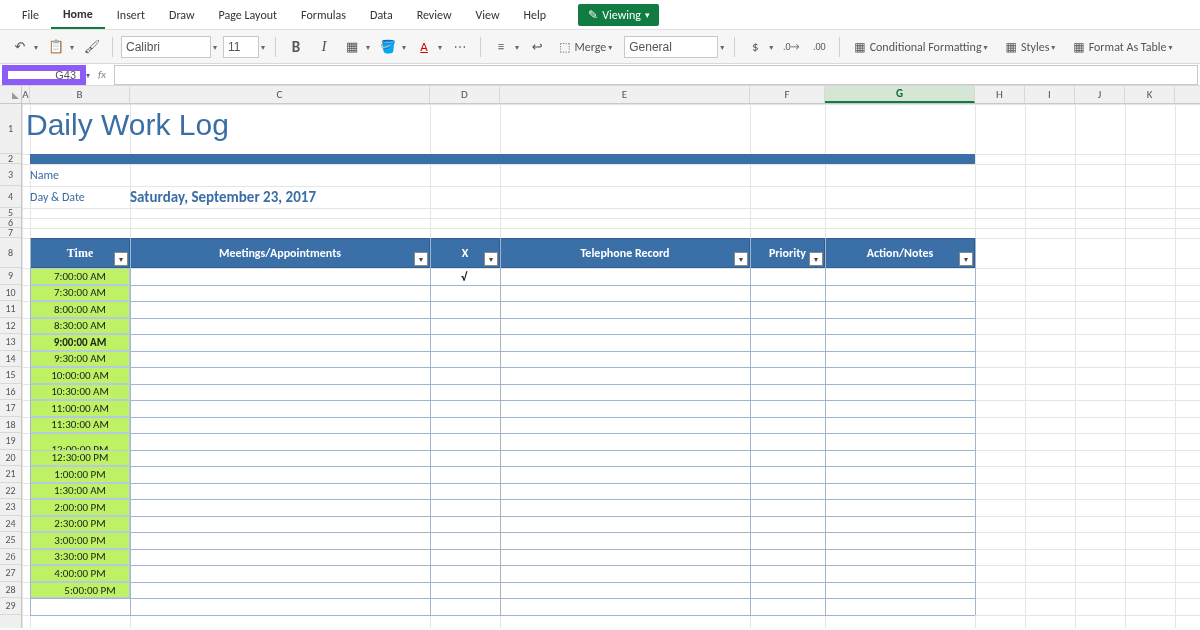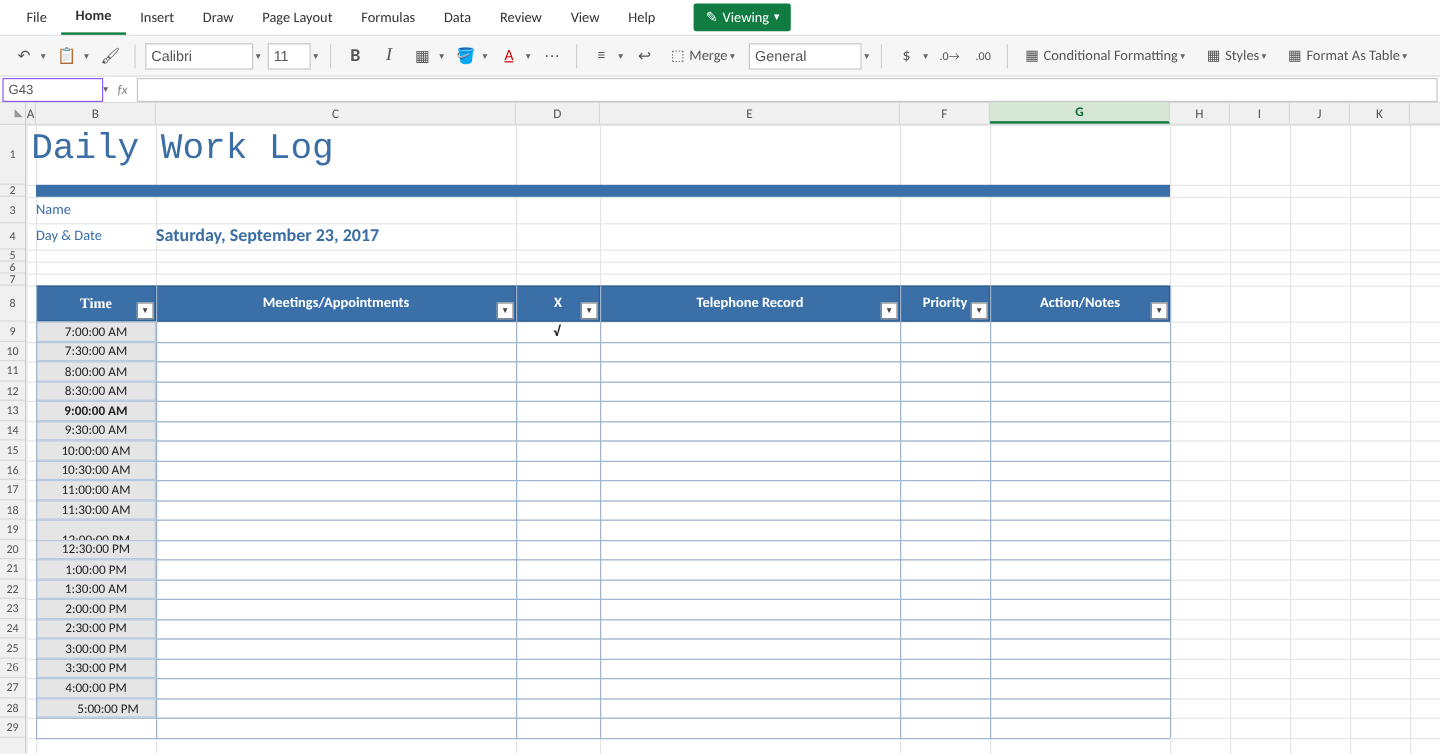--- a/index.html
+++ b/index.html
@@ -18,7 +18,7 @@
 .small-chev { font-size:8px; color:#666; margin-left:-2px; margin-right:2px;}
 .tool-text-btn { padding:0 6px; height:24px; display:flex; align-items:center; gap:4px; color:#555; cursor:pointer; white-space:nowrap;}
 .namebox-row { display:flex; align-items:center; height:22px; border-bottom:1px solid #d9d9d9; background:#fff; }
-.namebox { width:84px; height:20px; border:1px solid #8b5cf6; margin:1px 2px; font-size:11px; padding:0 4px; color:#555;}
+.namebox { width:84px; height:20px; border:6px solid #8b5cf6; margin:1px 2px; font-size:11px; padding:0 4px; color:#555;text-align:right;}
 .fx { font-style:italic; color:#888; font-size:11px; padding:0 6px; }
 .fx-input { flex:1; height:20px; border:1px solid #c8c8c8; margin:1px 2px; background:#fff;}
 .col-headers { display:flex; height:18px; background:#f0f0f0; border-bottom:1px solid #c8c8c8; }

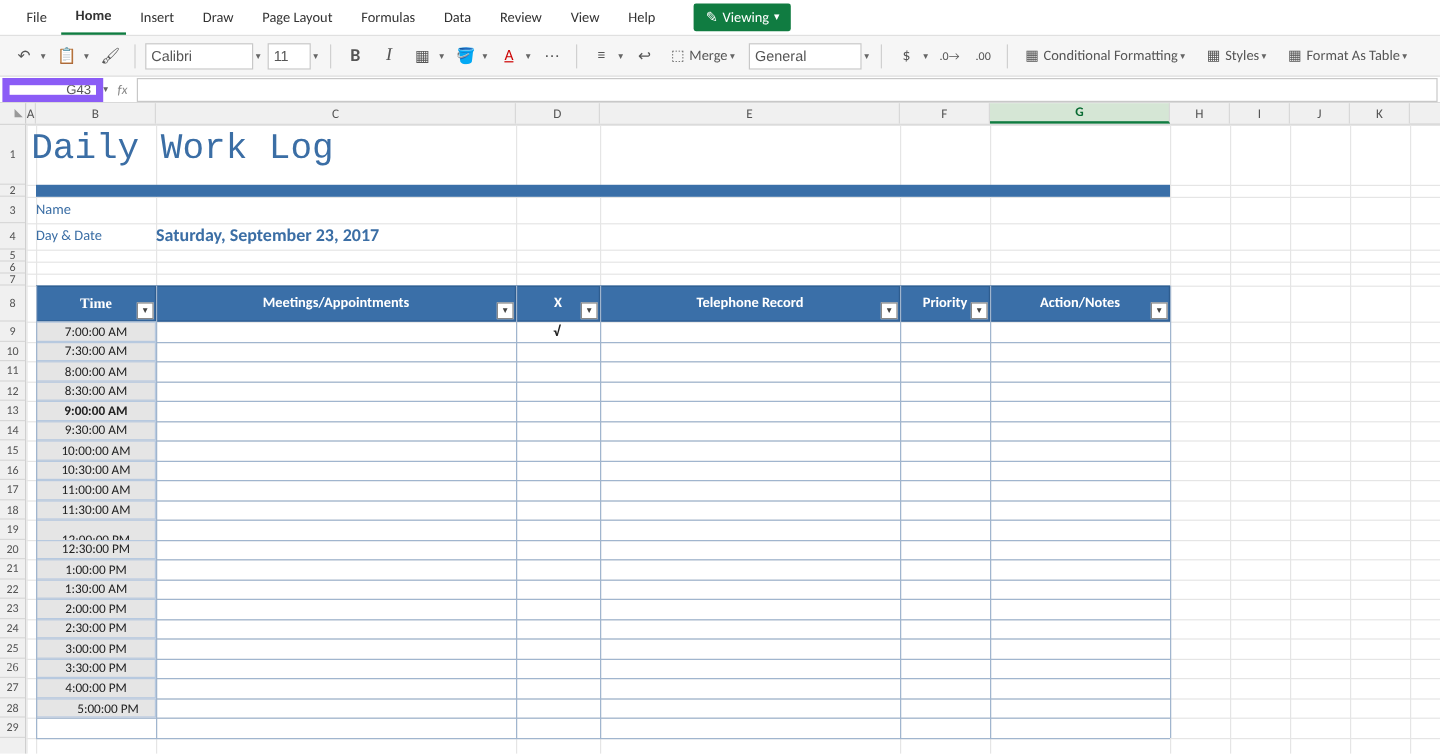--- a/index.html
+++ b/index.html
@@ -31,7 +31,7 @@
 .sheet { position:relative; flex:1; background:#fff; }
 .gridlines-v { position:absolute; top:0; bottom:0; width:1px; background:#e5e5e5; }
 .gridlines-h { position:absolute; left:0; right:0; height:1px; background:#e5e5e5; }
-.title-text { position:absolute; left:4px; top:4px; font-size:30px; color:#3b6ea5; font-family:Liberation Mono, monospace; }
+.title-text { position:absolute; left:4px; top:4px; font-size:30px; color:#3b6ea5; font-family:Liberation Sans, sans-serif; }
 .blue-bar { position:absolute; background:#3a6fa8; }
 .label-text { position:absolute; color:#3b6ea5; font-size:12px; font-family:Calibri,sans-serif; }
 .date-text { position:absolute; color:#3b6ea5; font-size:15px; font-weight:600; font-family:Calibri,sans-serif; }

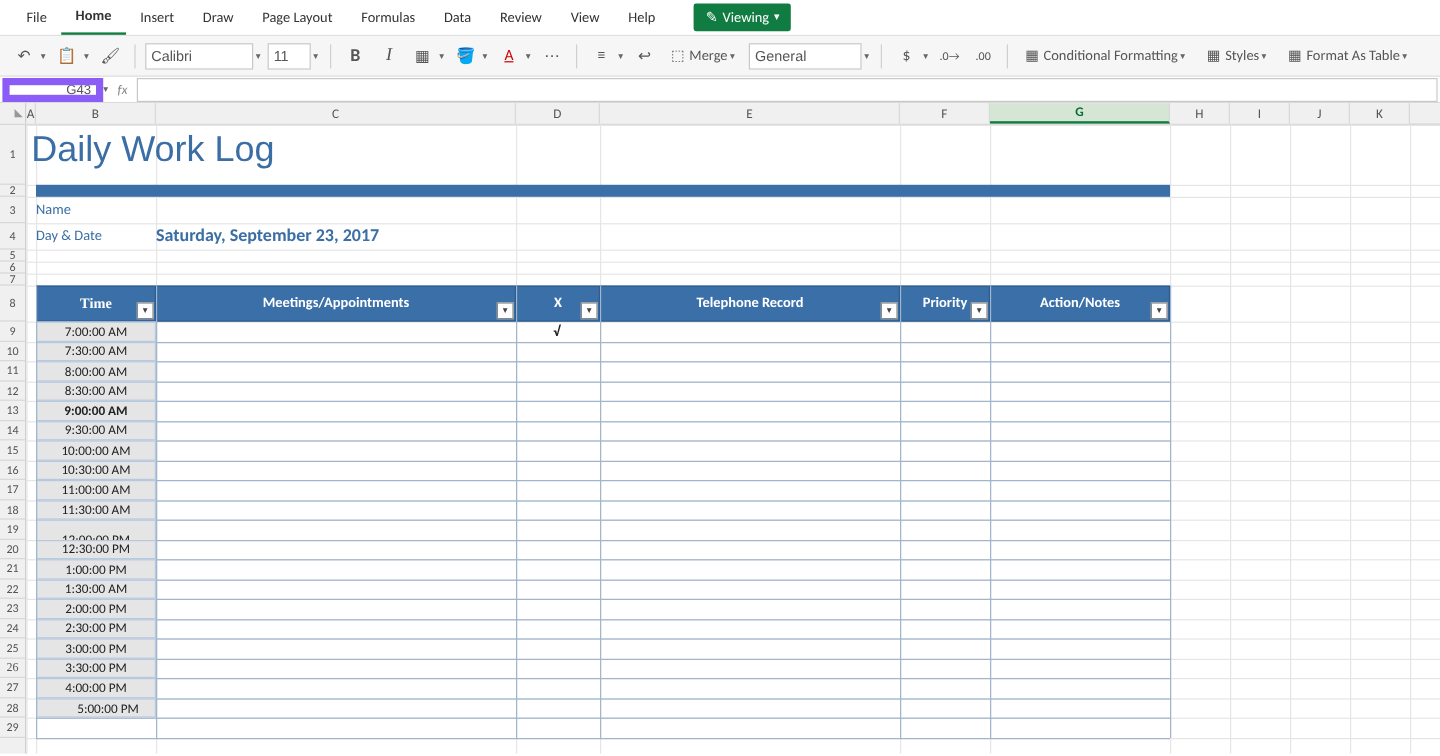--- a/index.html
+++ b/index.html
@@ -37,7 +37,7 @@
 .date-text { position:absolute; color:#3b6ea5; font-size:15px; font-weight:600; font-family:Calibri,sans-serif; }
 .hdr-row { position:absolute; background:#3a6fa8; color:#fff; display:flex; align-items:center; justify-content:center; font-size:12px; font-weight:600; border:1px solid #2e5d8f;}
 .dd-btn { position:absolute; width:14px; height:14px; background:#fff; border:1px solid #888; display:flex; align-items:center; justify-content:center; font-size:8px; color:#444; cursor:pointer;}
-.time-cell { position:absolute; border:1px solid #b7c9df; background:#e5e5e5; display:flex; align-items:center; justify-content:center; font-size:11px; color:#222;}
+.time-cell { position:absolute; border:1px solid #b7c9df; background:#bef264; display:flex; align-items:center; justify-content:center; font-size:11px; color:#222;}
 .table-border { position:absolute; border:1px solid #a0b5ce; }
 .checkmark{ position:absolute; font-size:12px; font-weight:bold; color:#222; }
 </style>

